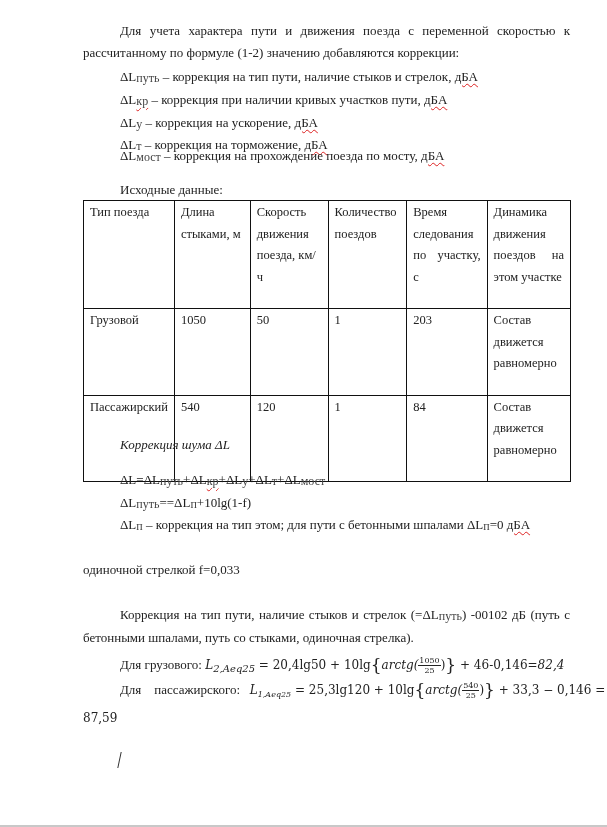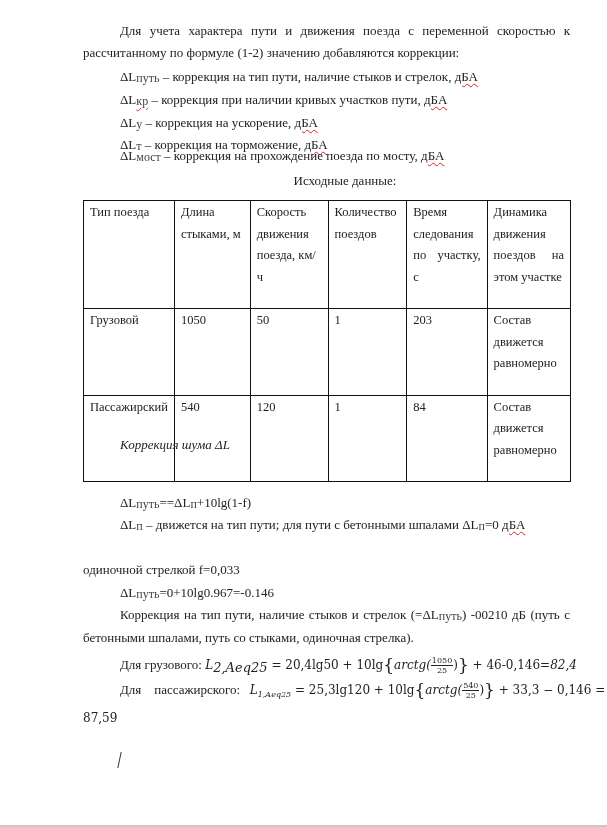--- a/index.html
+++ b/index.html
@@ -45,7 +45,7 @@
   <div class="p ind" style="top:145px;">
     <span>ΔL</span><sub class="s">мост</sub><span> – коррекция на прохождение поезда по мосту, </span><span class="sq">дБА</span>
   </div>
-  <div class="p ind" style="top:170px;text-align:center;">Исходные данные:</div>
+  <div class="p ind" style="top:179px;">Исходные данные:</div>
 
   <table class="data">
     <colgroup>

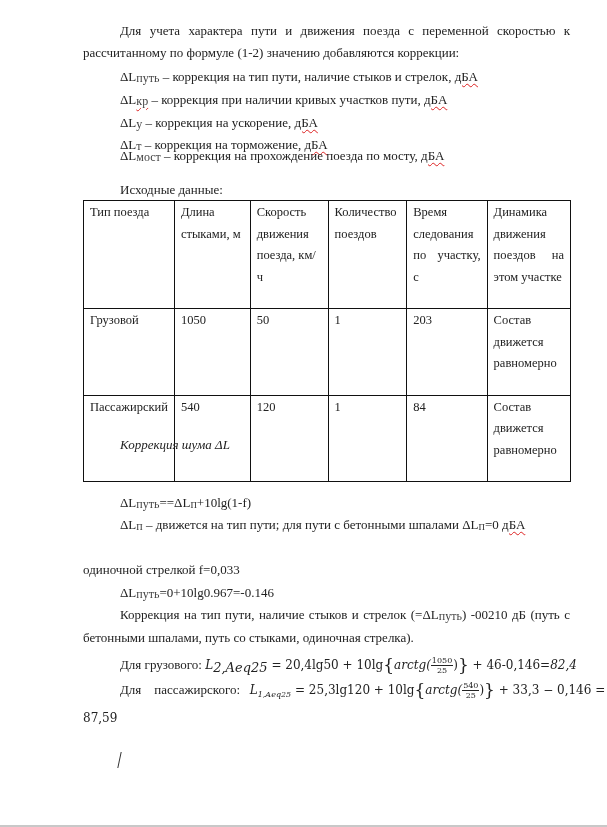--- a/index.html
+++ b/index.html
@@ -86,6 +86,9 @@
 
   <div class="p ind it" style="top:434px;">Коррекция шума ΔL</div>
 
+  <div class="p ind" style="top:469px;">
+    <span>ΔL=</span><span>ΔL</span><sub class="s">путь</sub><span>+ΔL</span><sub class="s sq">кр</sub><span>+ΔL</span><sub class="s">у</sub><span>+ΔL</span><sub class="s">т</sub><span>+ΔL</span><sub class="s">мост</sub>
+  </div>
 
   <div class="p ind" style="top:492px;">
     <span>ΔL</span><sub class="s">путь</sub><span>==ΔL</span><sub class="s">п</sub><span>+10lg(1-f)</span>

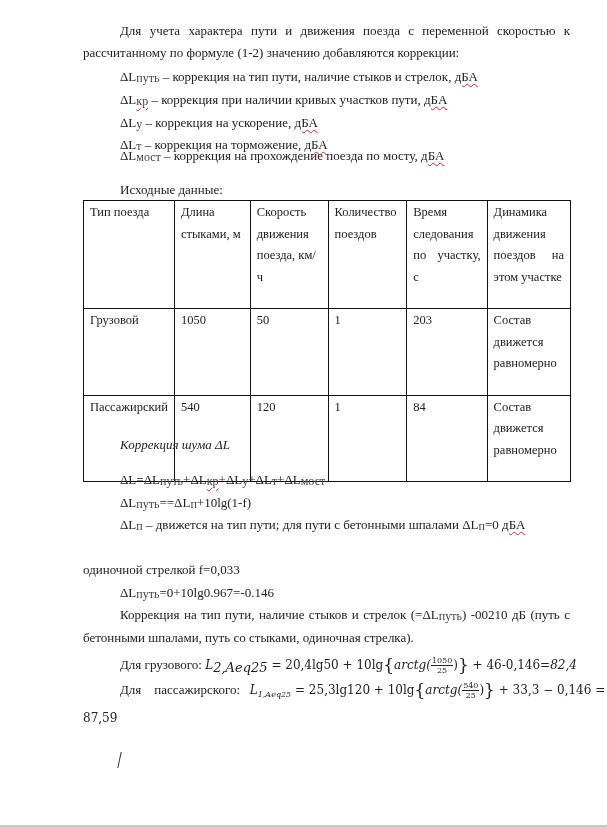--- a/index.html
+++ b/index.html
@@ -95,7 +95,7 @@
   </div>
 
   <div class="p ind" style="top:514px;">
-    <span>ΔL</span><sub class="s">п</sub><span> – движется на тип пути; для пути с бетонными шпалами ΔL</span><sub class="s">п</sub><span>=0 </span><span class="sq">дБА</span>
+    <span>ΔL</span><sub class="s">п</sub><span> – коррекция на тип этом; для пути с бетонными шпалами ΔL</span><sub class="s">п</sub><span>=0 </span><span class="sq">дБА</span>
   </div>
 
   <div class="p" style="top:559px;">одиночной стрелкой f=0,033</div>

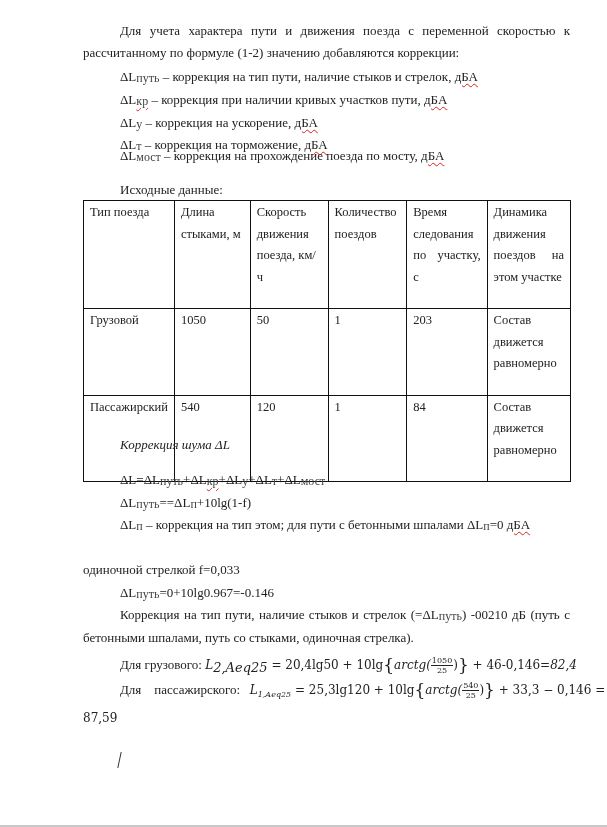--- a/index.html
+++ b/index.html
@@ -100,9 +100,6 @@
 
   <div class="p" style="top:559px;">одиночной стрелкой f=0,033</div>
 
-  <div class="p ind" style="top:582px;">
-    <span>ΔL</span><sub class="s">путь</sub><span>=0+10lg0.967=-0.146</span>
-  </div>
 
   <div class="p ind just" style="top:604px;">
     <span>Коррекция на тип пути, наличие стыков и стрелок (=ΔL</span><sub class="s">путь</sub><span>) -00210 дБ (путь с</span>

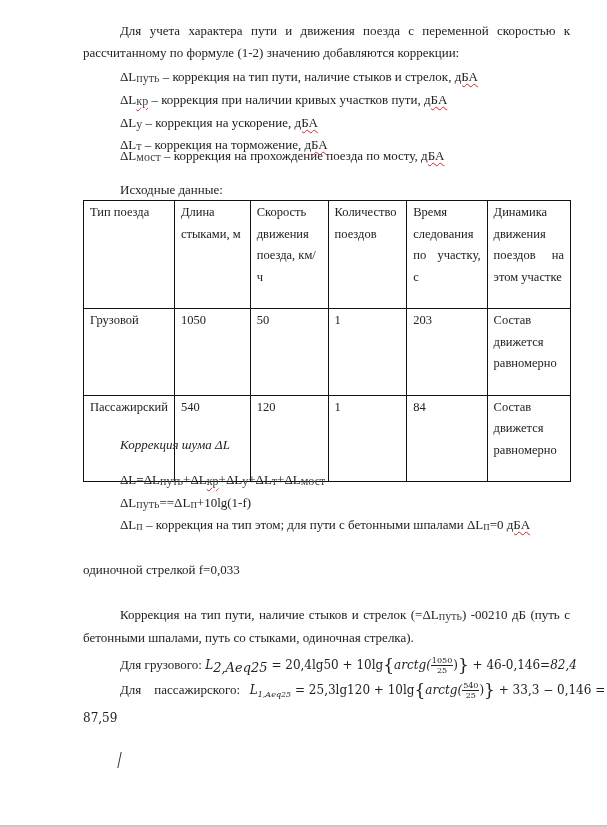--- a/index.html
+++ b/index.html
@@ -102,7 +102,7 @@
 
 
   <div class="p ind just" style="top:604px;">
-    <span>Коррекция на тип пути, наличие стыков и стрелок (=ΔL</span><sub class="s">путь</sub><span>) -00210 дБ (путь с</span>
+    <span>Коррекция на тип пути, наличие стыков и стрелок (=ΔL</span><sub class="s">путь</sub><span>) -00102 дБ (путь с</span>
   </div>
   <div class="p" style="top:627px;">бетонными шпалами, путь со стыками, одиночная стрелка).</div>
 

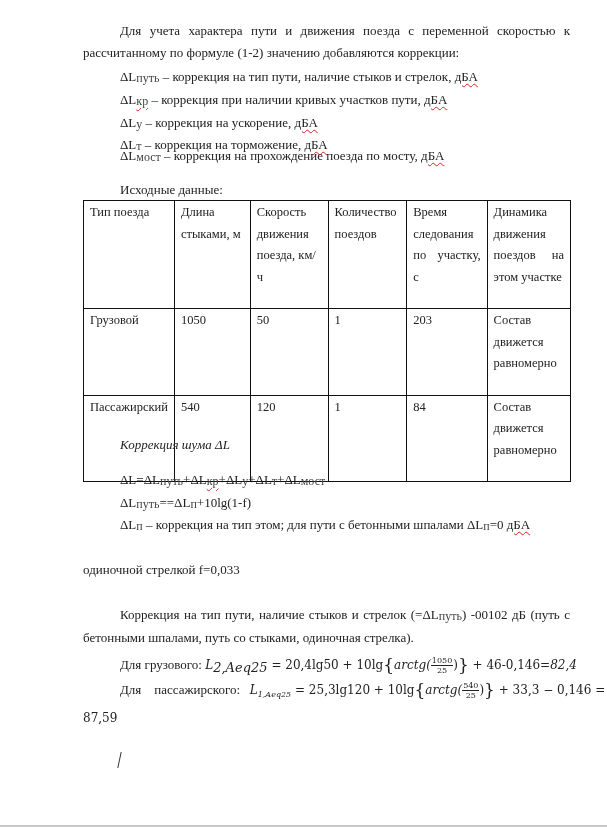--- a/index.html
+++ b/index.html
@@ -107,7 +107,7 @@
   <div class="p" style="top:627px;">бетонными шпалами, путь со стыками, одиночная стрелка).</div>
 
   <div class="p ind" style="top:652px; line-height:26px;">
-    <span>Для грузового: </span><span class="math"><span class="it">L</span><sub class="it" style="font-size:13px;margin-top:44px;">2,Aeq25</sub><span> = 20,4lg50 + 10lg</span><span class="brace">{</span><span class="it">arctg(</span><span class="frac"><span class="n">1050</span><span class="d">25</span></span><span>)</span><span class="brace">}</span><span> + 46-0,146=</span><span class="it">82,4</span></span>
+    <span>Для грузового: </span><span class="math"><span class="it">L</span><sub class="it" style="font-size:10px;margin-top:44px;">2,Aeq25</sub><span> = 20,4lg50 + 10lg</span><span class="brace">{</span><span class="it">arctg(</span><span class="frac"><span class="n">1050</span><span class="d">25</span></span><span>)</span><span class="brace">}</span><span> + 46-0,146=</span><span class="it">82,4</span></span>
   </div>
 
   <div class="p ind" style="top:677px; line-height:26px; width:492px;">

